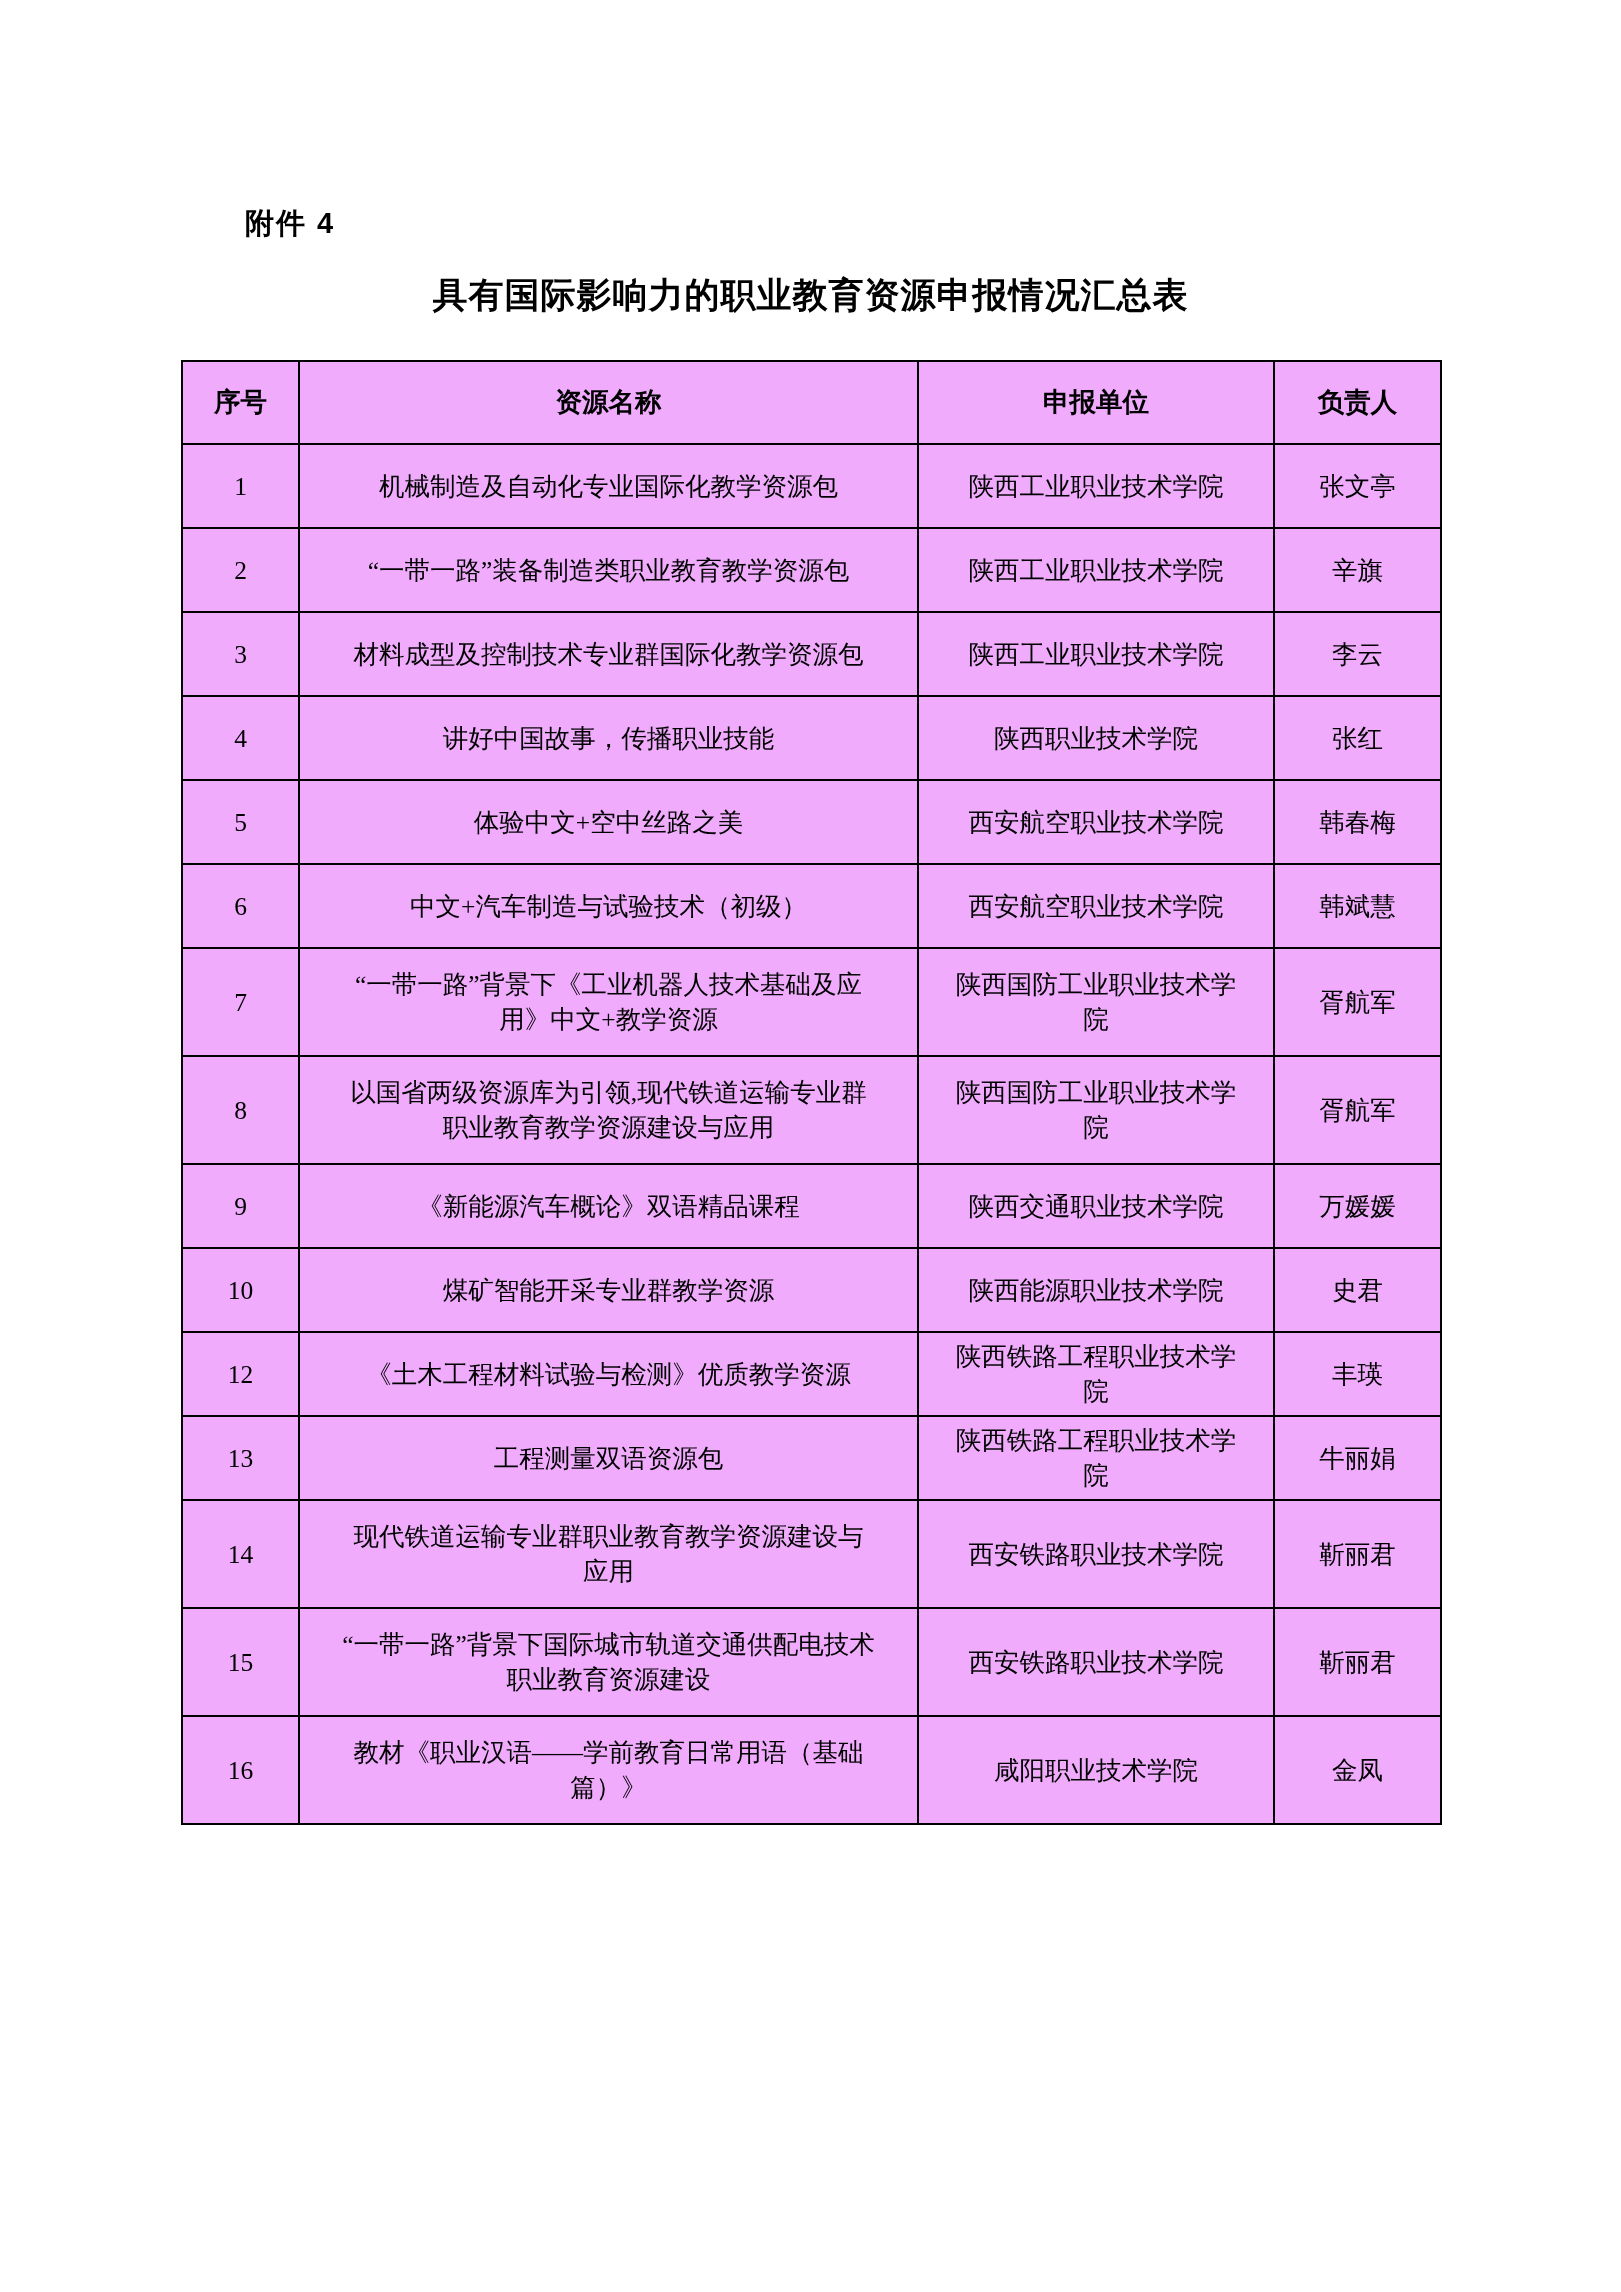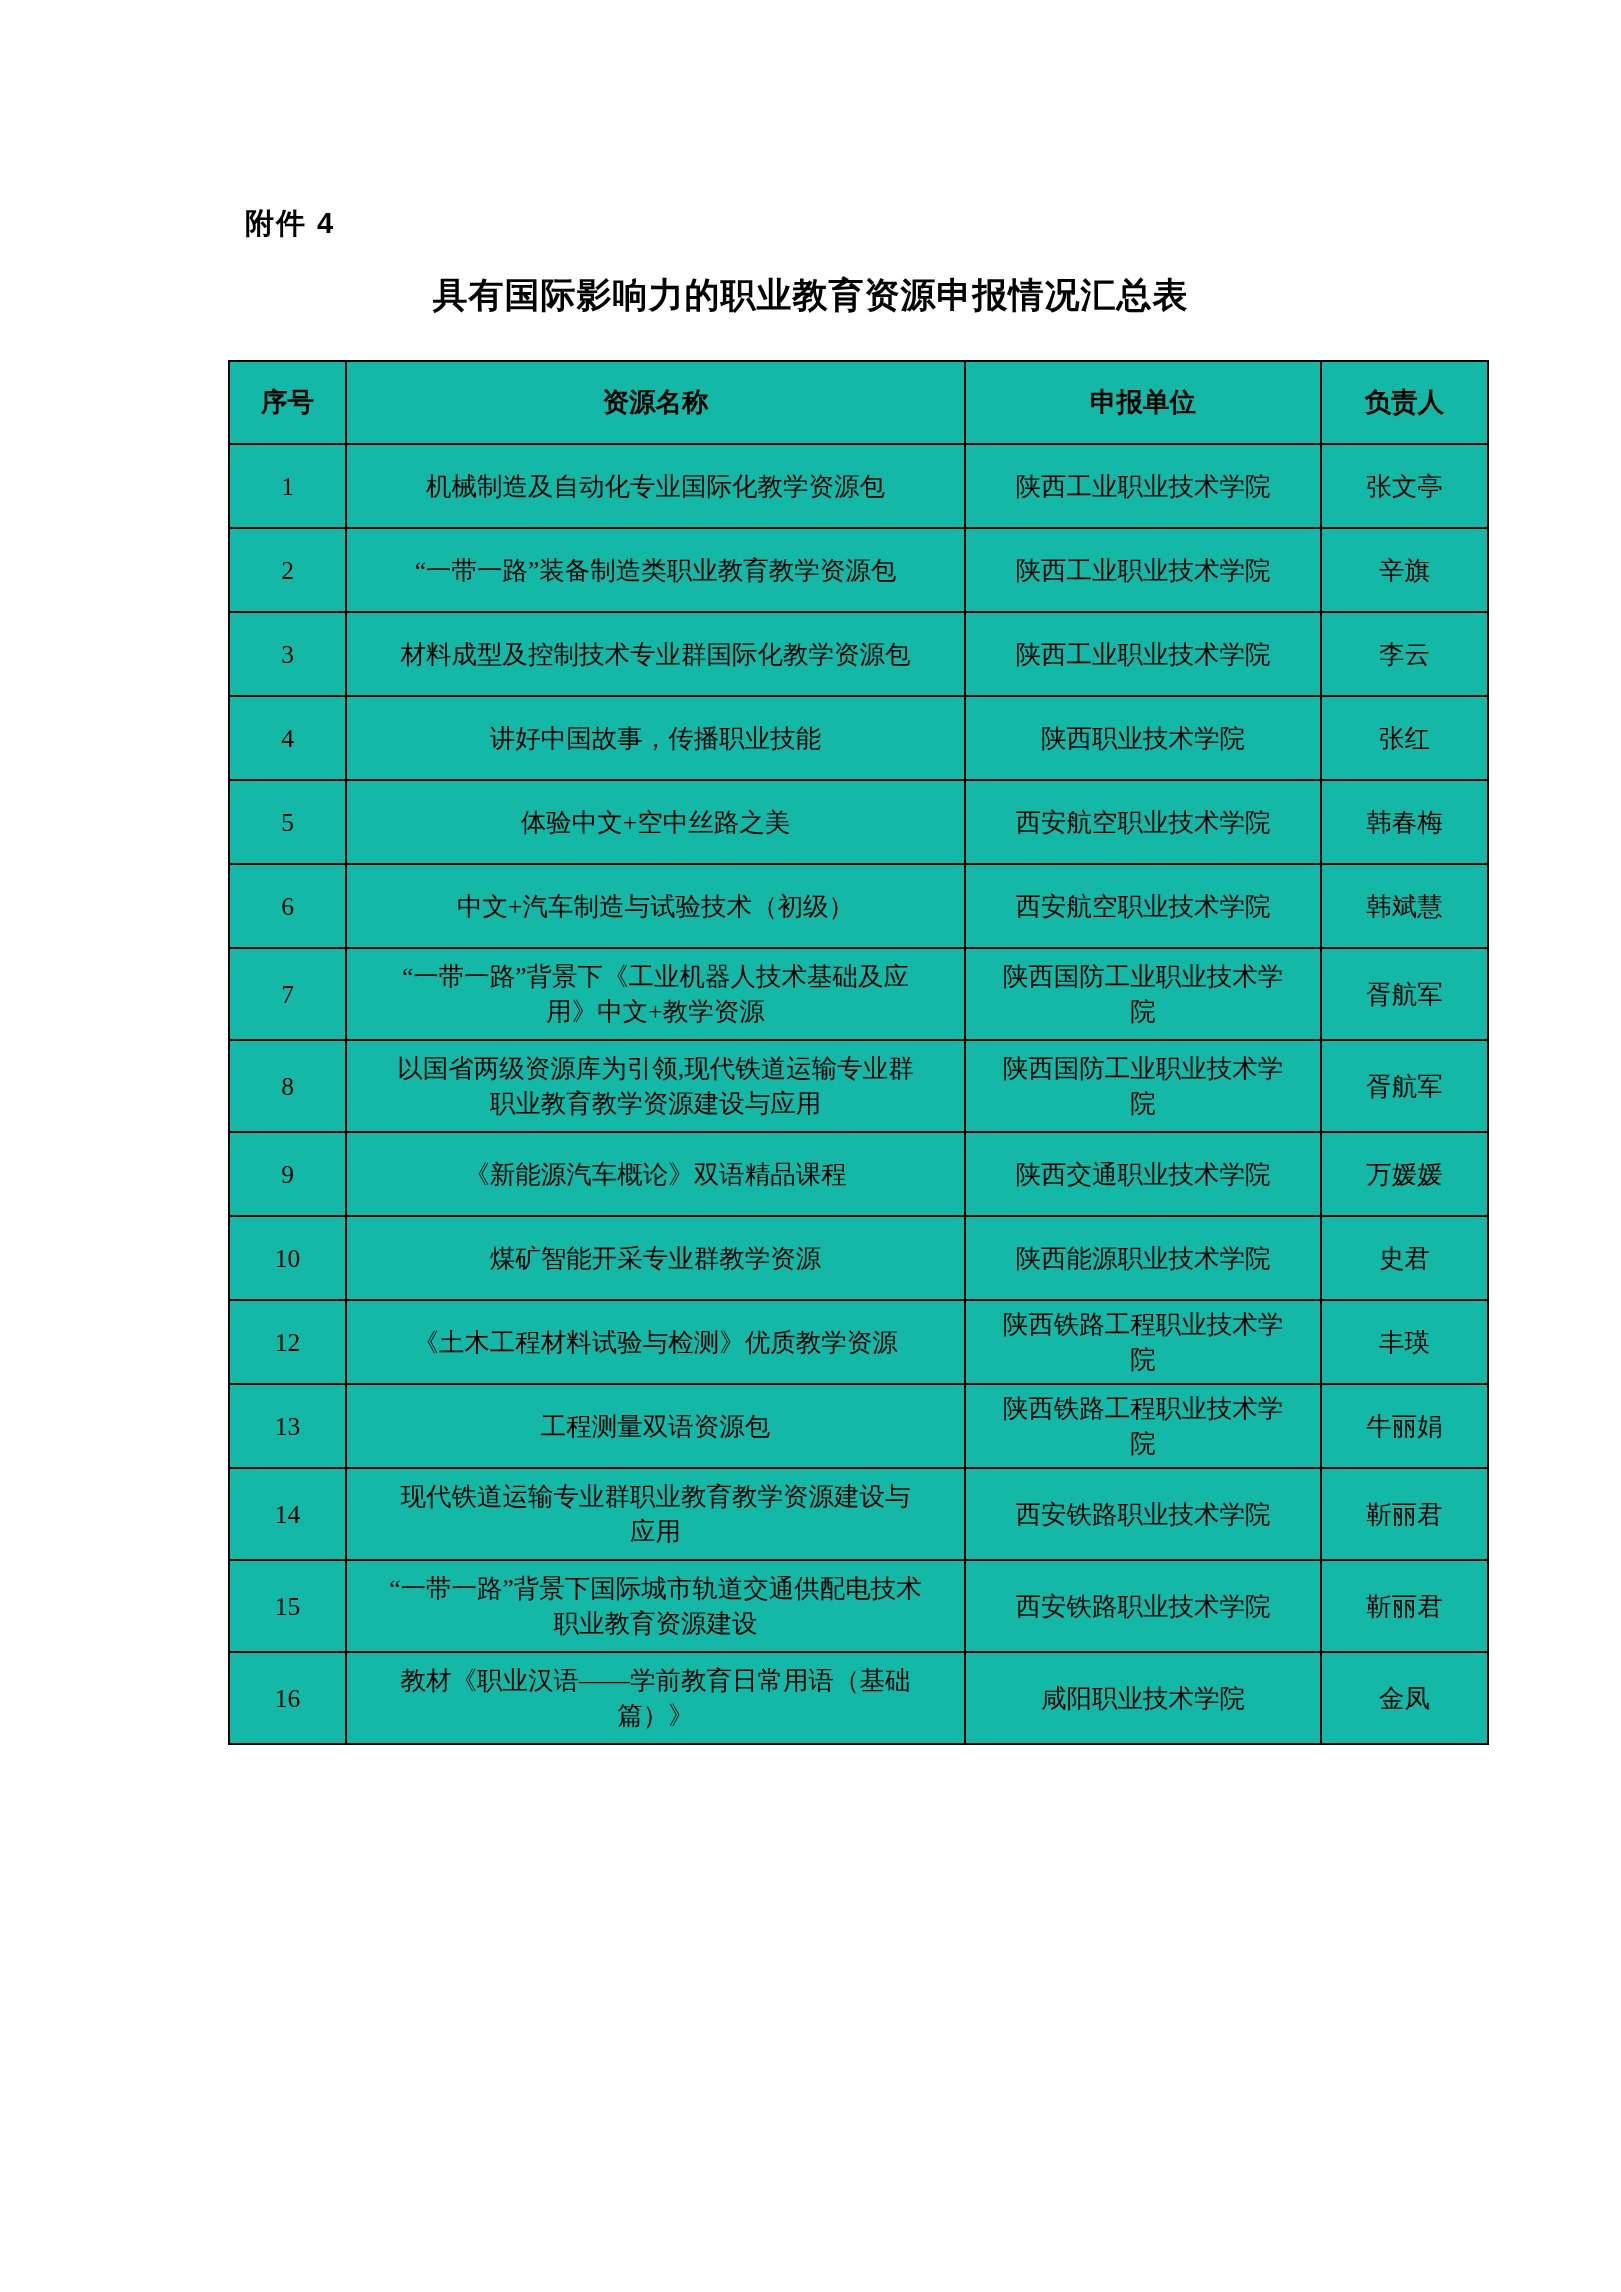--- a/index.html
+++ b/index.html
@@ -49,8 +49,7 @@
     width: 1259px;
     border-collapse: collapse;
     table-layout: fixed;
-    background: #14b8a6;
-    margin-left: 47px;
+    background: #f0abfc;
   }
   .summary-table th,
   .summary-table td {

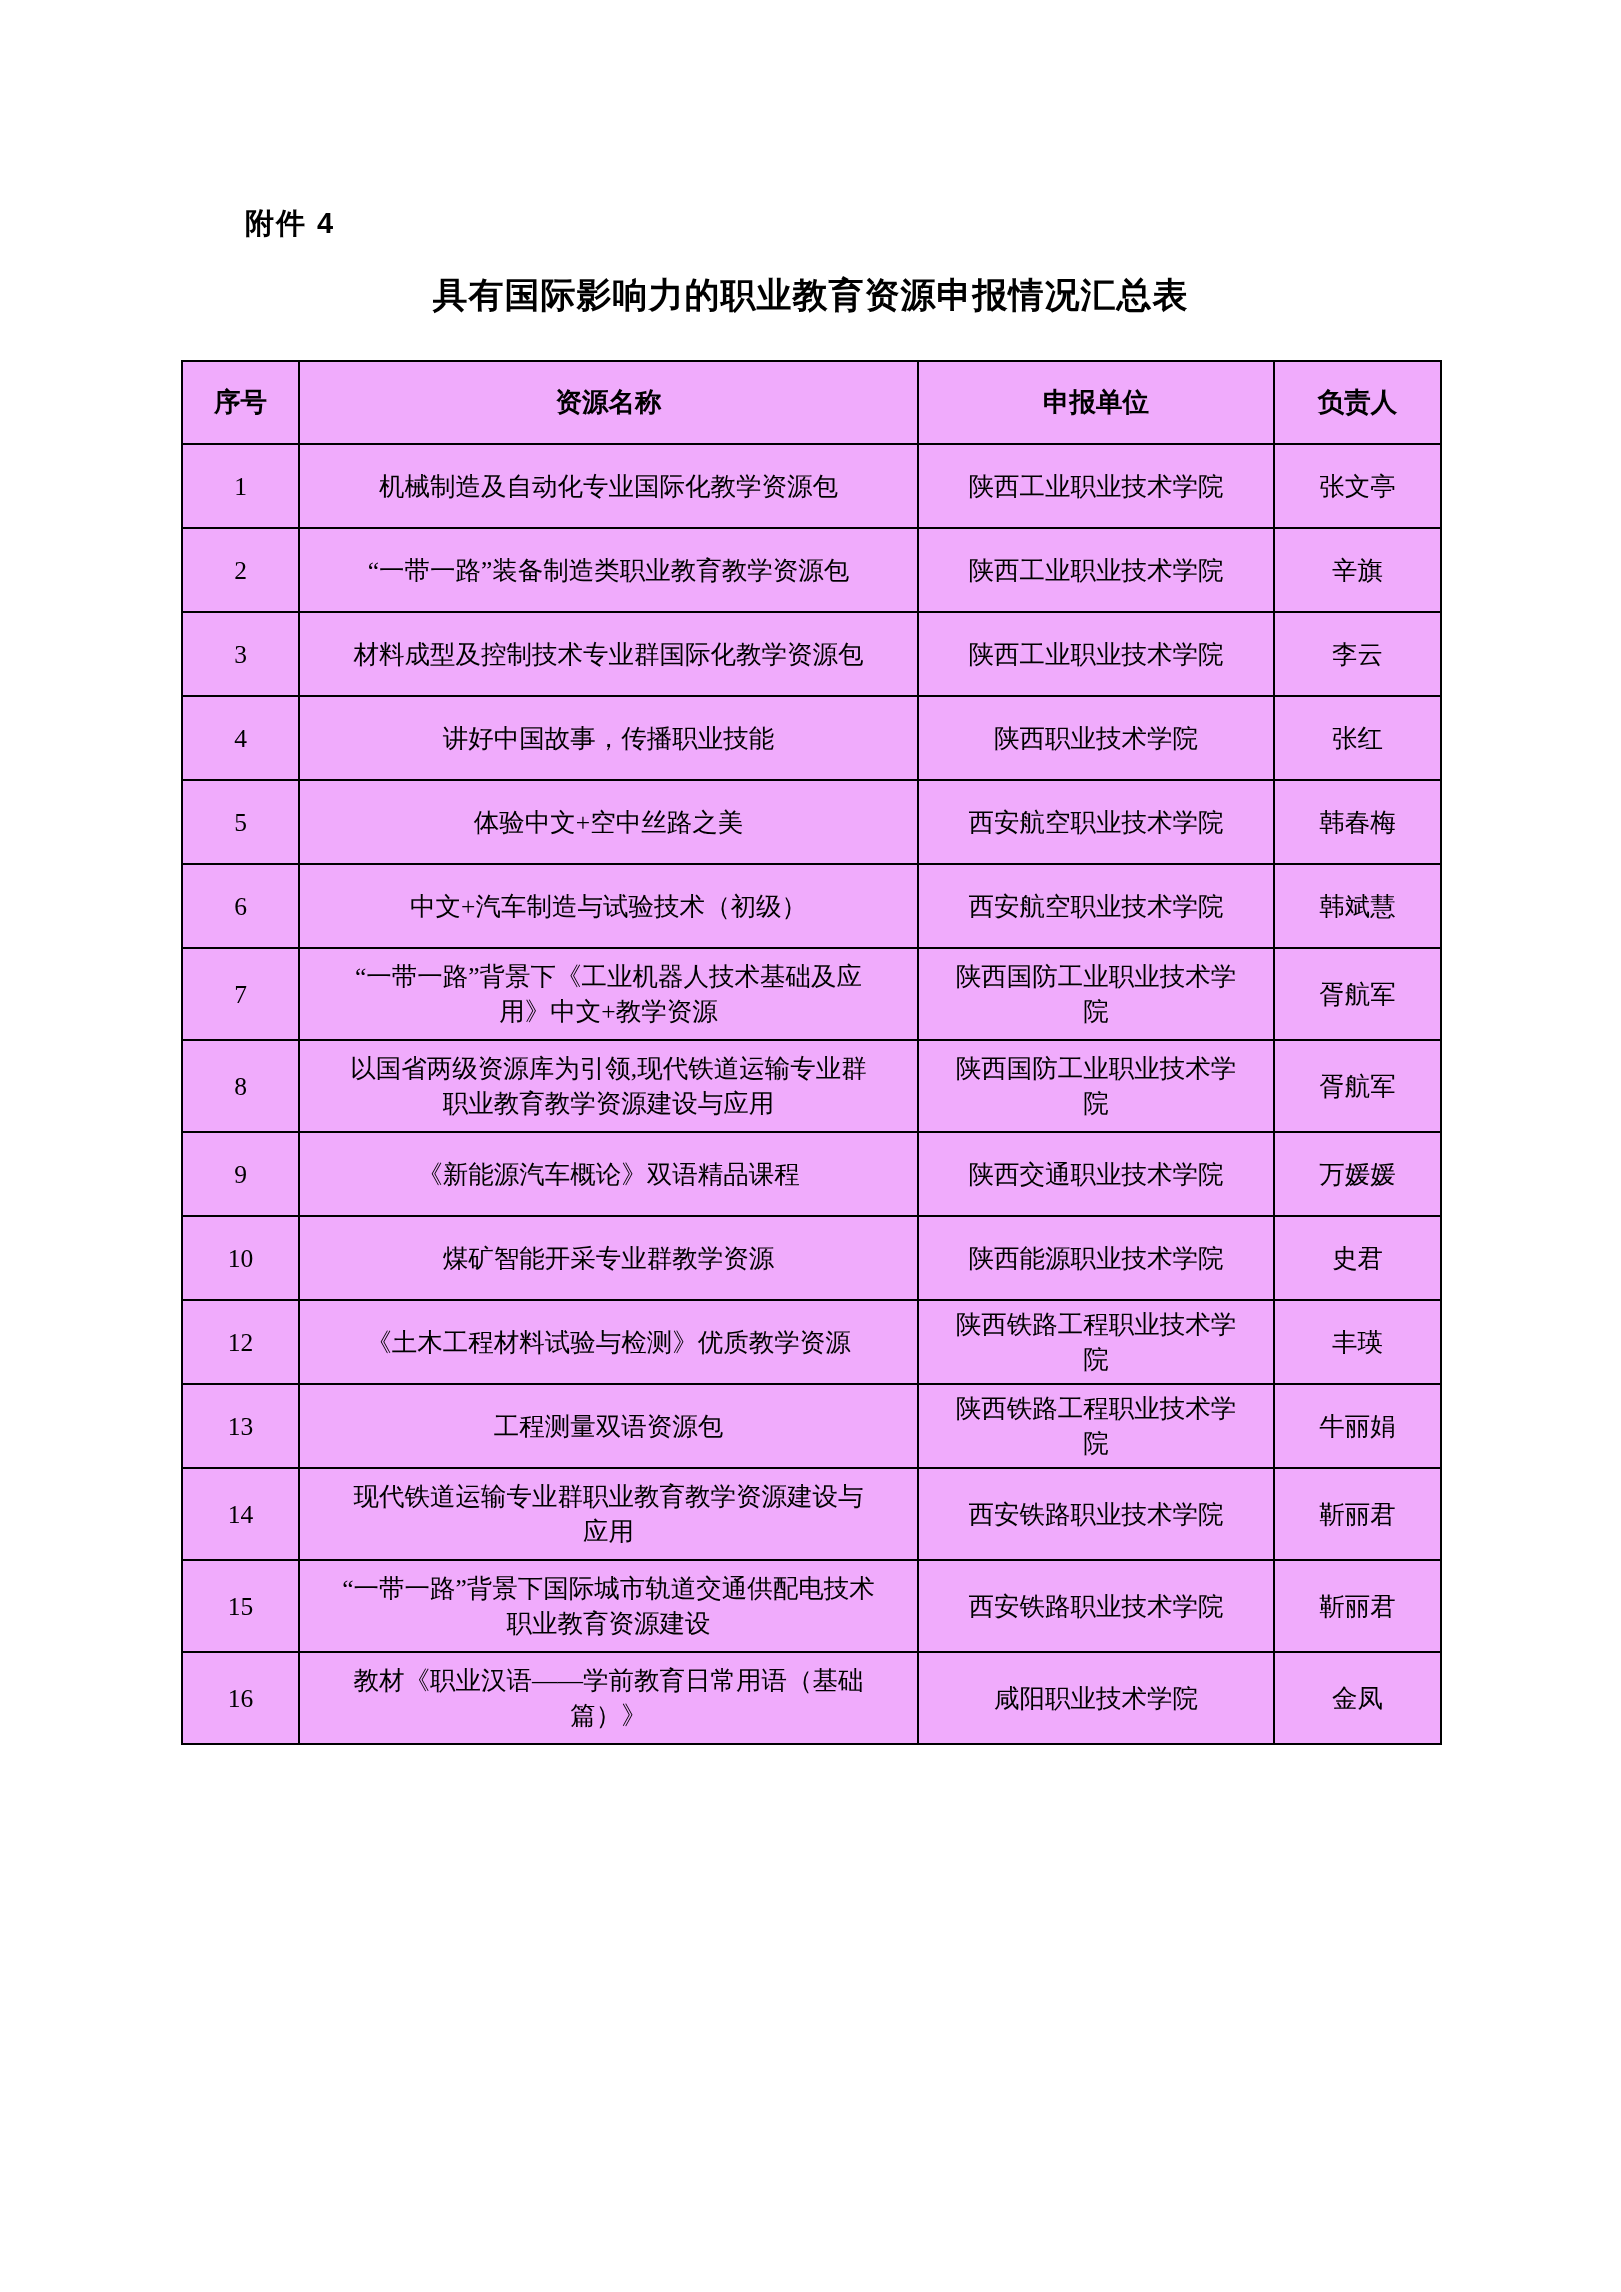--- a/index.html
+++ b/index.html
@@ -73,7 +73,7 @@
   .col-resource{ width: 619px; }
   .col-unit    { width: 356px; }
   .col-person  { width: 167px; }
-  td.cell-resource { padding: 10px 41px; }
+  td.cell-resource { padding: 18px 41px; }
   td.cell-unit     { padding: 3.9px 27.4px; }
   td.cell-no, td.cell-person { padding: 3.9px 5.9px; }
 </style>

